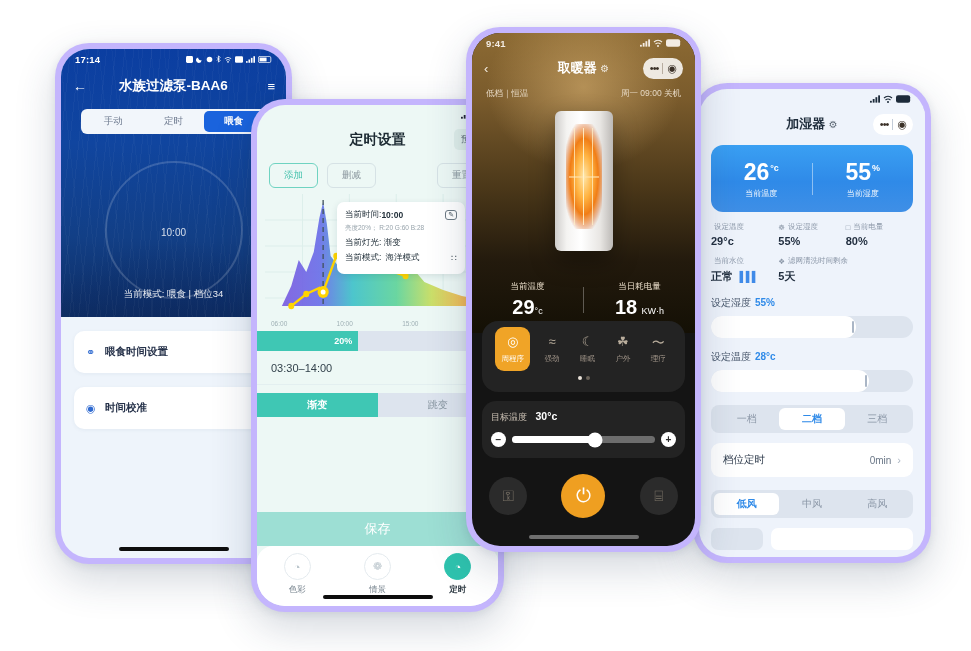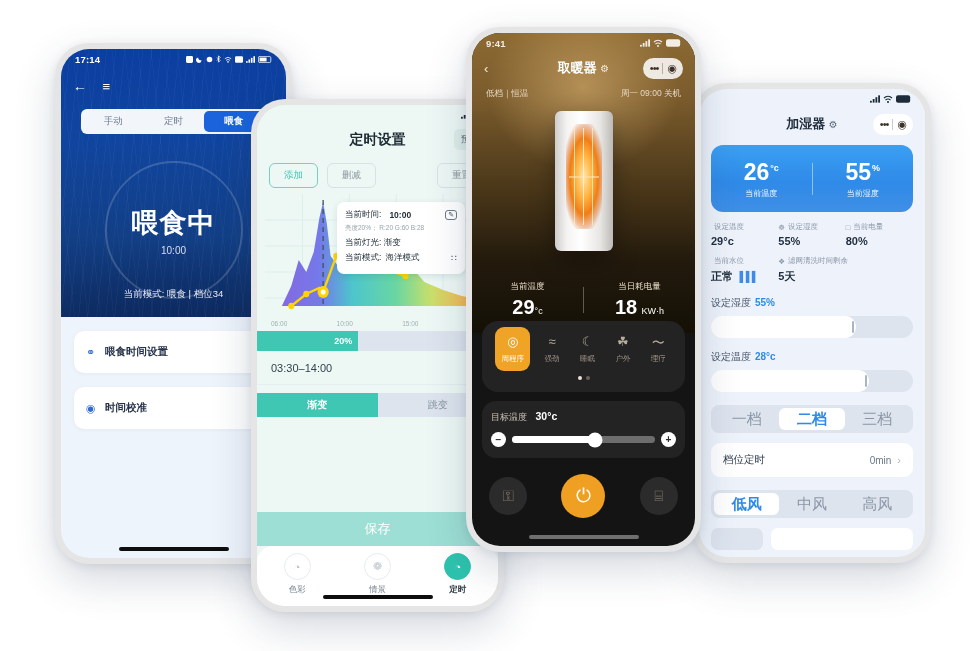--- a/index.html
+++ b/index.html
@@ -14,7 +14,7 @@
   
   .phone {
     position: absolute;
-    background: #e5e5e5;
+    background: #c4b5fd;
     border-radius: 34px;
     box-shadow: 0 16px 40px rgba(40,60,90,0.20), 0 2px 8px rgba(40,60,90,0.10);
     padding: 6px;

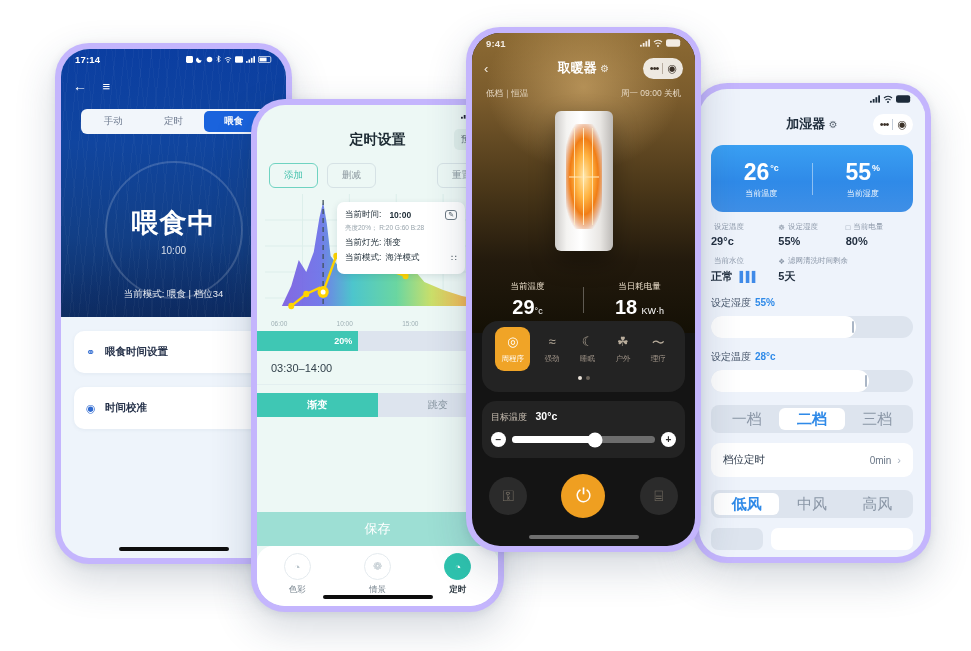--- a/index.html
+++ b/index.html
@@ -313,6 +313,7 @@
 
         <div class="p1-nav">
           <div class="p1-back">←</div>
+          <div class="p1-title">水族过滤泵-BAA6</div>
           <div class="p1-menu">≡</div>
         </div>
 

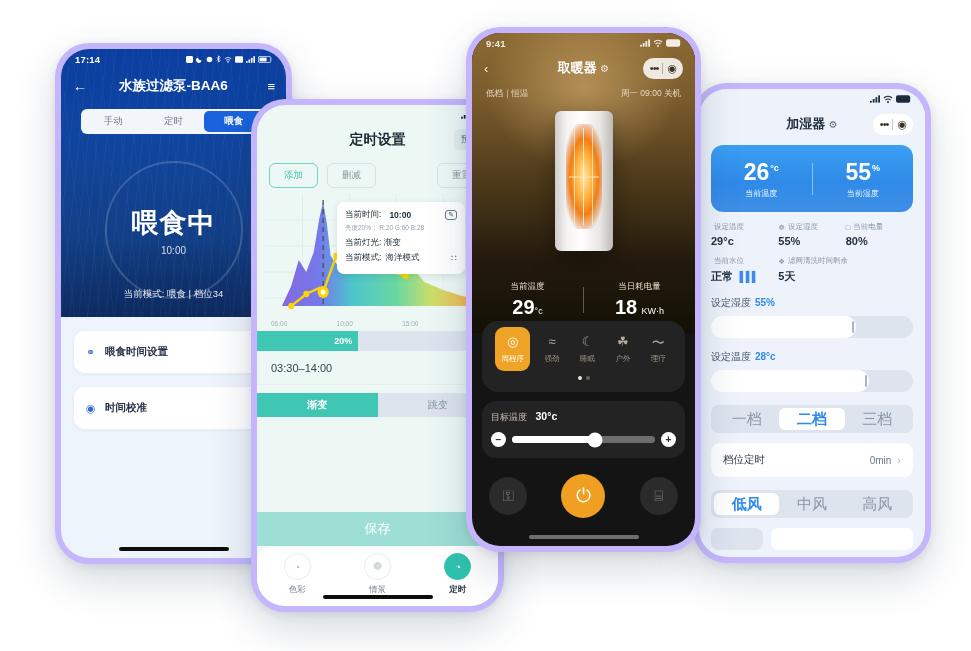--- a/index.html
+++ b/index.html
@@ -324,7 +324,6 @@
         </div>
 
         <div class="p1-ring">
-          <div class="big">喂食中</div>
           <div class="sm">10:00</div>
         </div>
 

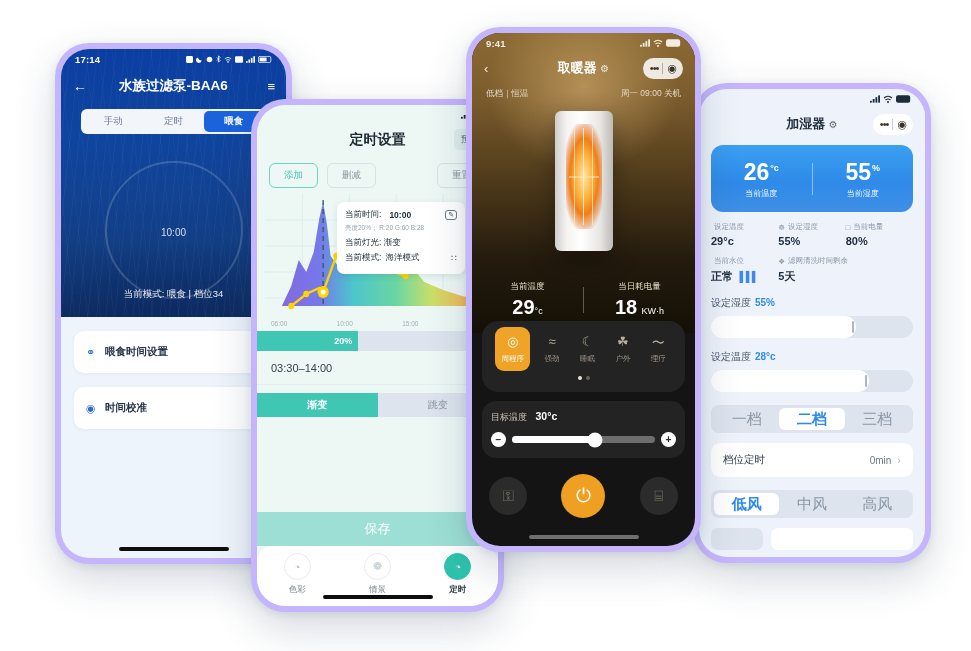--- a/index.html
+++ b/index.html
@@ -114,7 +114,7 @@
     border-radius: 7px; padding: 7px 8px; box-shadow: 0 2px 7px rgba(20,60,70,.12);
     z-index: 4;
   }
-  .p2-tip .r1 { font-size: 8.5px; color: #22303a; display: flex; align-items: center; gap: 8px; }
+  .p2-tip .r1 { font-size: 8.5px; color: #22303a; display: flex; align-items: center; gap: 0; }
   .p2-tip .r1 b { font-weight: bold; }
   .p2-tip .r2 { font-size: 6.5px; color: #97a3ab; margin: 3px 0 4px; }
   .p2-tip .r3 { font-size: 8.5px; color: #22303a; margin-bottom: 3px; }

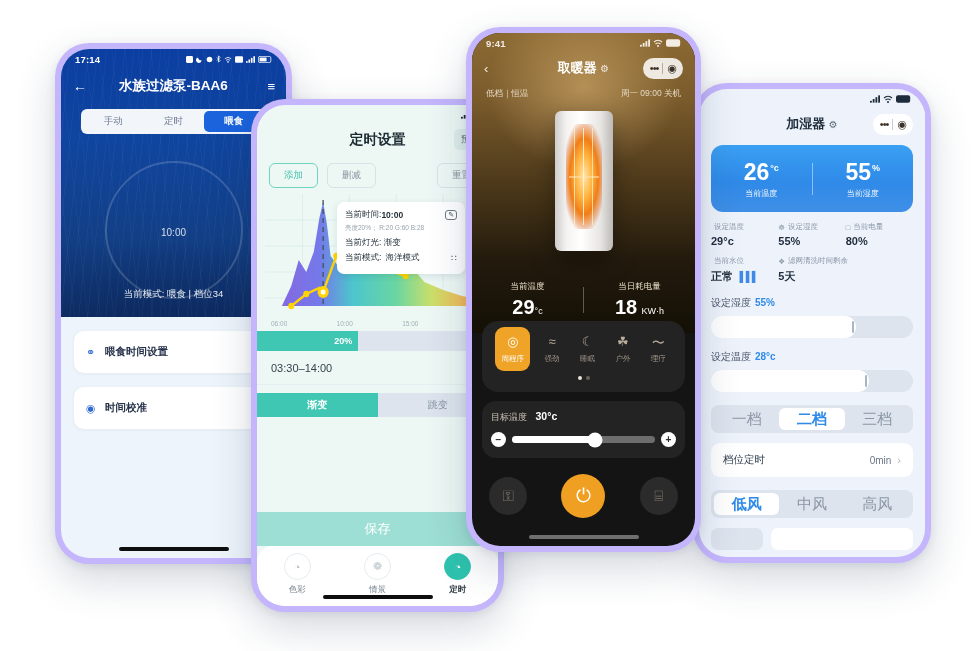--- a/index.html
+++ b/index.html
@@ -254,7 +254,7 @@
   .p4-slider em { position: absolute; left: 0; top: 0; bottom: 0; border-radius: 11px; background: #fff; }
   .p4-slider i { position: absolute; top: 5px; bottom: 5px; width: 2px; background: #aab6c6; border-radius: 2px;}
   .p4-seg { margin: 13px 12px 0; height: 28px; border-radius: 8px; background: #dde4ee; display: flex; padding: 3px; }
-  .p4-seg div { flex: 1; display: flex; align-items: center; justify-content: center; font-size: 15px; color: #8a96a6; border-radius: 6px; }
+  .p4-seg div { flex: 1; display: flex; align-items: center; justify-content: center; font-size: 10px; color: #8a96a6; border-radius: 6px; }
   .p4-seg div.on { background: #fff; color: #2f8ae8; font-weight: bold; }
   .p4-row {
     margin: 10px 12px 0; height: 34px; background: #fff; border-radius: 9px;

